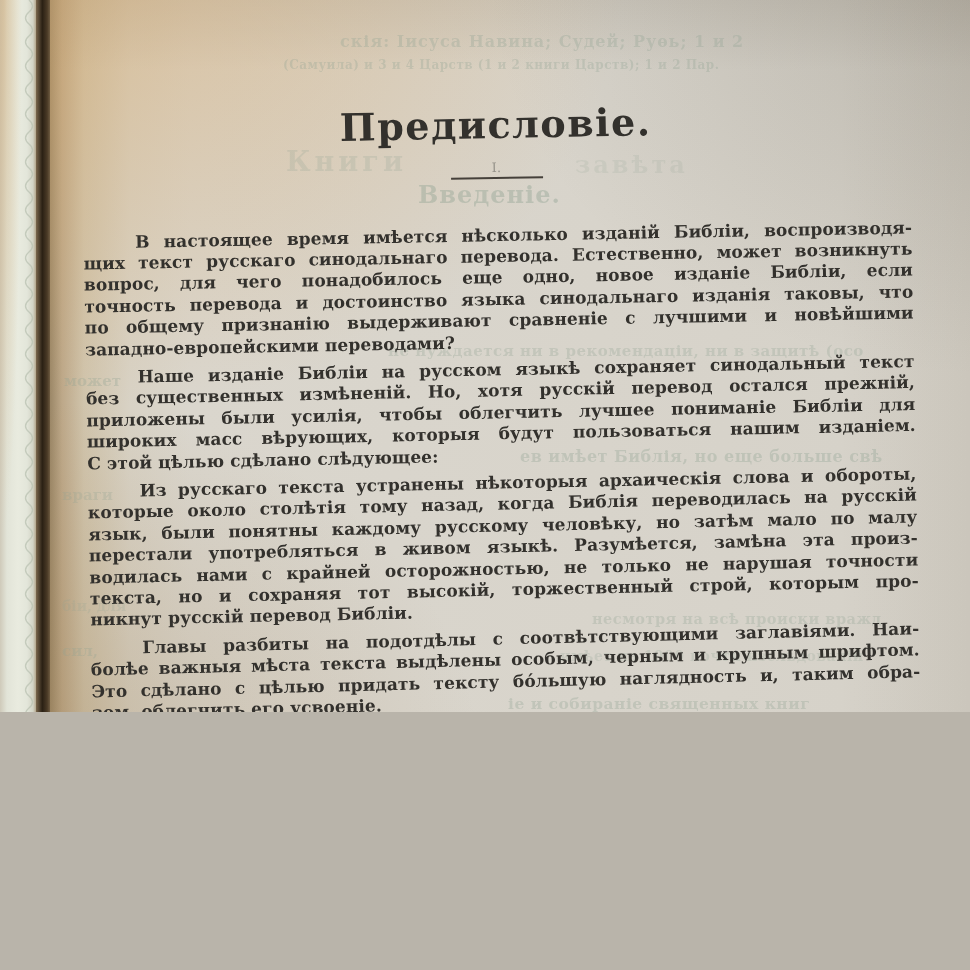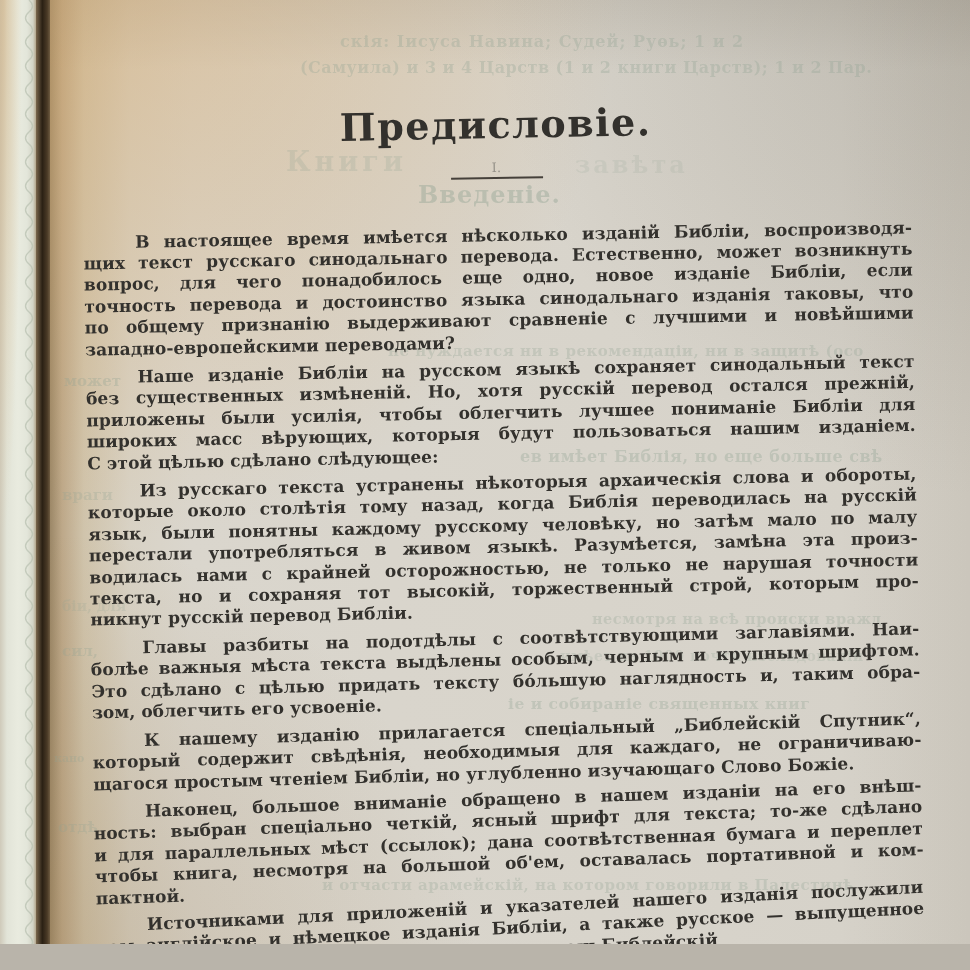--- a/index.html
+++ b/index.html
@@ -3,7 +3,7 @@
 <meta charset="utf-8">
 <style>
   html,body{margin:0;padding:0;background:#b9b4aa;}
-  #photo{position:relative;width:970px;height:944px;overflow:hidden;
+  #photo{position:relative;width:970px;height:712px;overflow:hidden;
          font-family:"DejaVu Serif", serif;}
   
   #fore-edge{position:absolute;left:0;top:0;width:36px;height:970px;

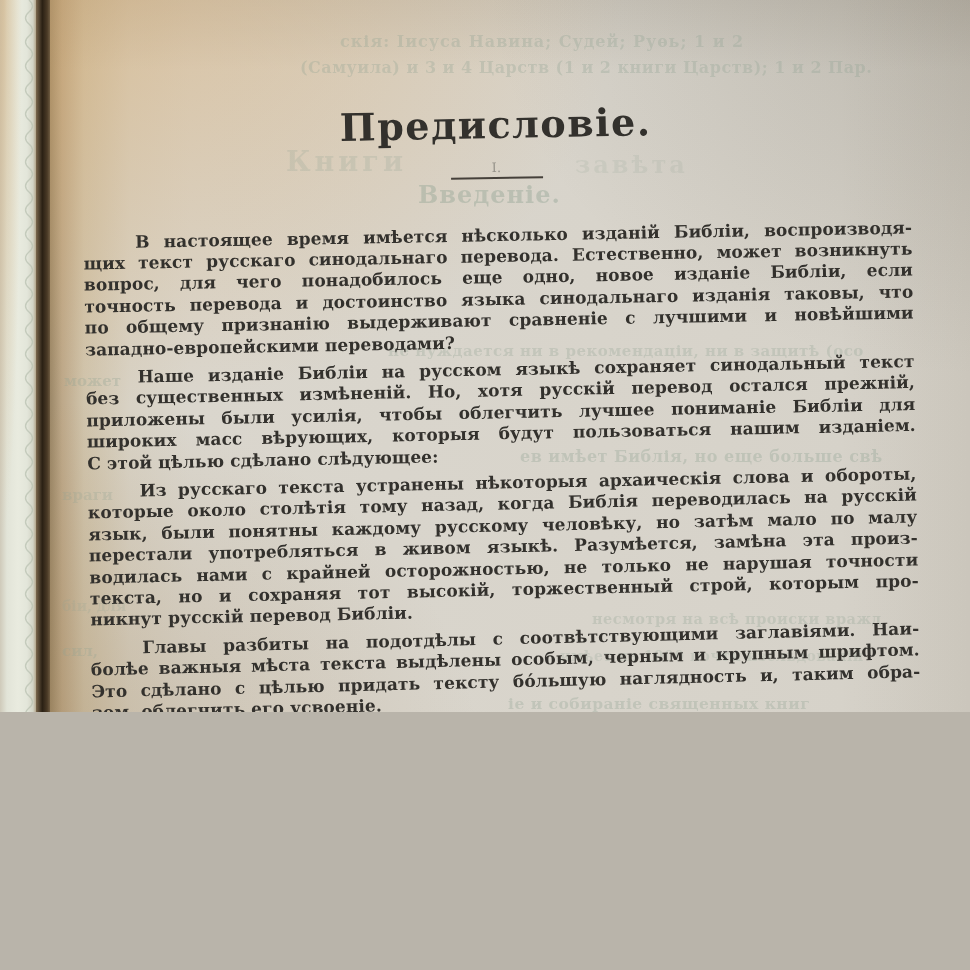--- a/index.html
+++ b/index.html
@@ -62,7 +62,7 @@
 
     <div id="ghosts">
         <div class="ghost" style="left: 290px; top: 32px; font-size: 16px; opacity: 0.3; letter-spacing: 1px;">скія: Іисуса Навина; Судей; Руѳь; 1 и 2</div>
-        <div class="ghost" style="left: 250px; top: 58px; font-size: 16px; opacity: 0.3; letter-spacing: 0.5px;">(Самуила) и 3 и 4 Царств (1 и 2 книги Царств); 1 и 2 Пар.</div>
+        <div class="ghost" style="left: 233px; top: 58px; font-size: 12px; opacity: 0.3; letter-spacing: 0.5px;">(Самуила) и 3 и 4 Царств (1 и 2 книги Царств); 1 и 2 Пар.</div>
         <div class="ghost" style="left: 236px; top: 146px; font-size: 27px; opacity: 0.22; letter-spacing: 4px;">Книги</div>
         <div class="ghost" style="left: 525px; top: 150px; font-size: 24px; opacity: 0.16; letter-spacing: 3px;">завѣта</div>
         <div class="ghost" style="left: 368px; top: 180px; font-size: 24px; opacity: 0.4; letter-spacing: 1px;">Введеніе.</div>

